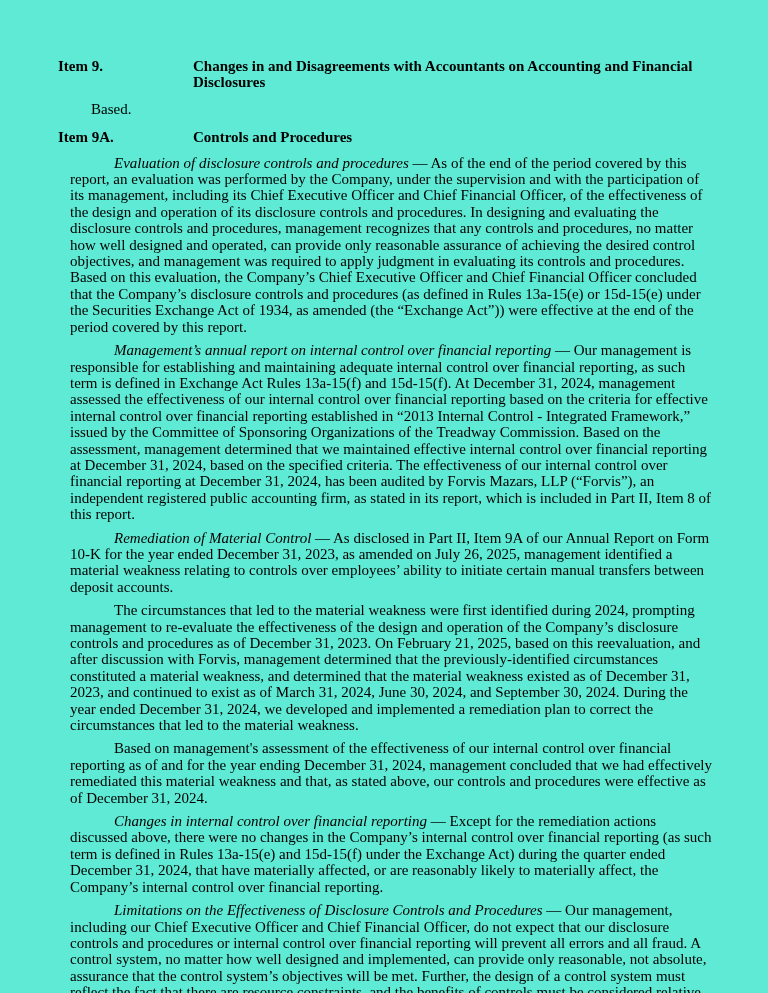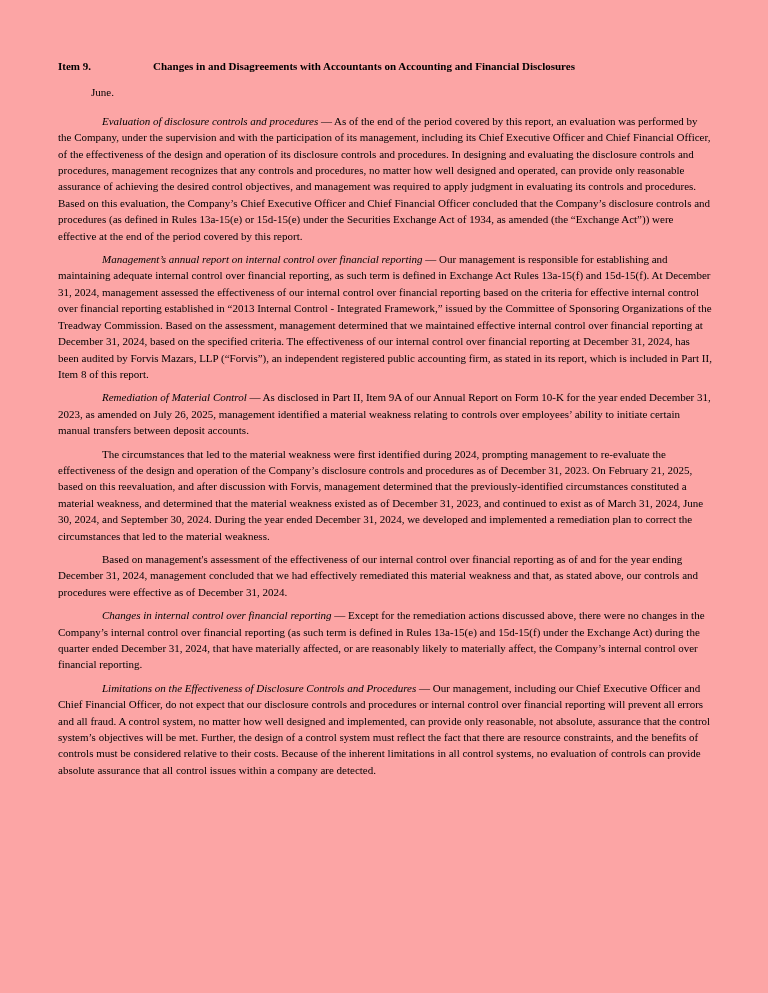--- a/index.html
+++ b/index.html
@@ -11,10 +11,10 @@
     position: relative;
     width: 768px;
     height: 993px;
-    background: #fca5a5;
+    background: #5eead4;
     color: #000000;
     font-family: "Liberation Serif", serif;
-    font-size: 11px;
+    font-size: 15px;
     line-height: 16.4px;
     overflow: hidden;
     box-sizing: border-box;

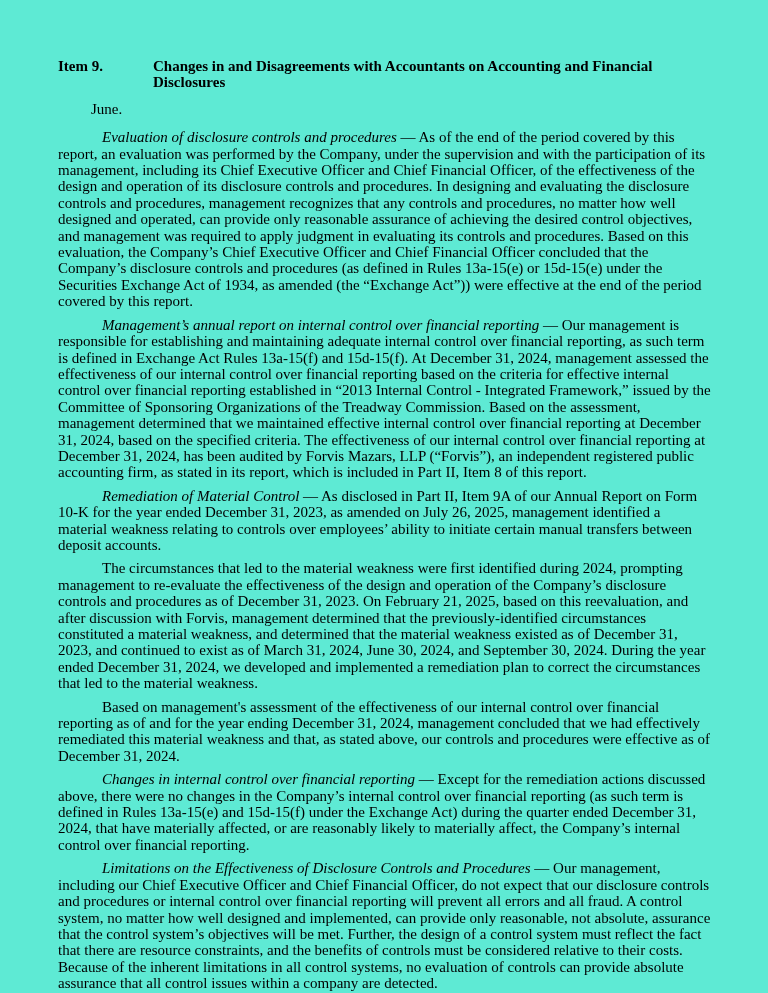--- a/index.html
+++ b/index.html
@@ -37,6 +37,7 @@
   }
   .heading .h-title {
     flex: 1;
+    margin-left: 40px;
   }
   .none-para {
     margin: 0 0 12px 0;

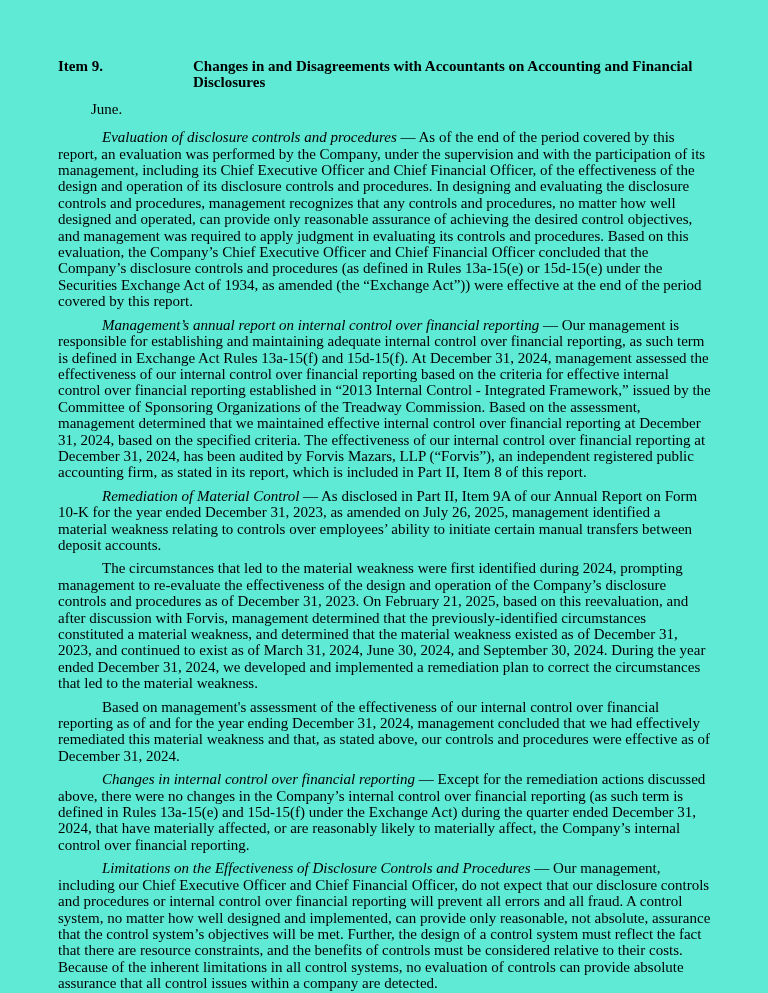--- a/index.html
+++ b/index.html
@@ -72,7 +72,7 @@
       <span class="h-title">Changes in and Disagreements with Accountants on Accounting and Financial Disclosures</span>
     </div>
 
-    <p class="none-para">June.</p>
+    <p class="none-para">Based.</p>
 
 
     <div id="paragraphs">

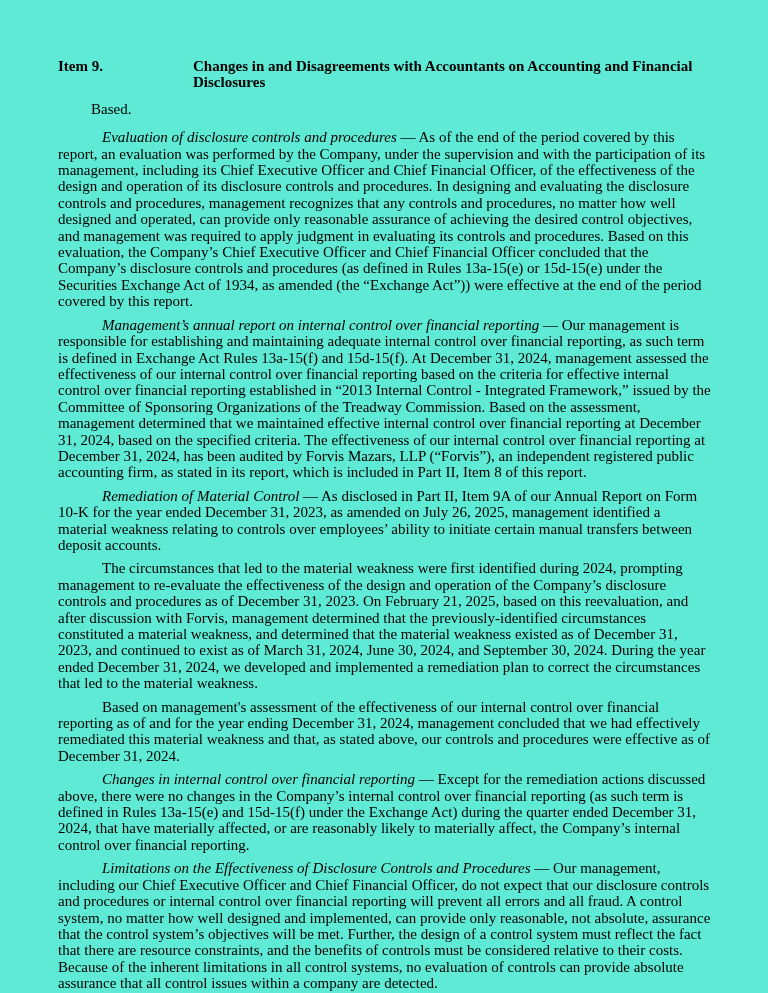--- a/index.html
+++ b/index.html
@@ -74,6 +74,10 @@
 
     <p class="none-para">Based.</p>
 
+    <div class="heading second">
+      <span class="h-label">Item 9A.</span>
+      <span class="h-title">Controls and Procedures</span>
+    </div>
 
     <div id="paragraphs">
         <p class="para"><span class="lead">Evaluation of disclosure controls and procedures</span><span> — As of the end of the period covered by this report, an evaluation was performed by the Company, under the supervision and with the participation of its management, including its Chief Executive Officer and Chief Financial Officer, of the effectiveness of the design and operation of its disclosure controls and procedures. In designing and evaluating the disclosure controls and procedures, management recognizes that any controls and procedures, no matter how well designed and operated, can provide only reasonable assurance of achieving the desired control objectives, and management was required to apply judgment in evaluating its controls and procedures. Based on this evaluation, the Company’s Chief Executive Officer and Chief Financial Officer concluded that the Company’s disclosure controls and procedures (as defined in Rules 13a-15(e) or 15d-15(e) under the Securities Exchange Act of 1934, as amended (the “Exchange Act”)) were effective at the end of the period covered by this report.</span></p>

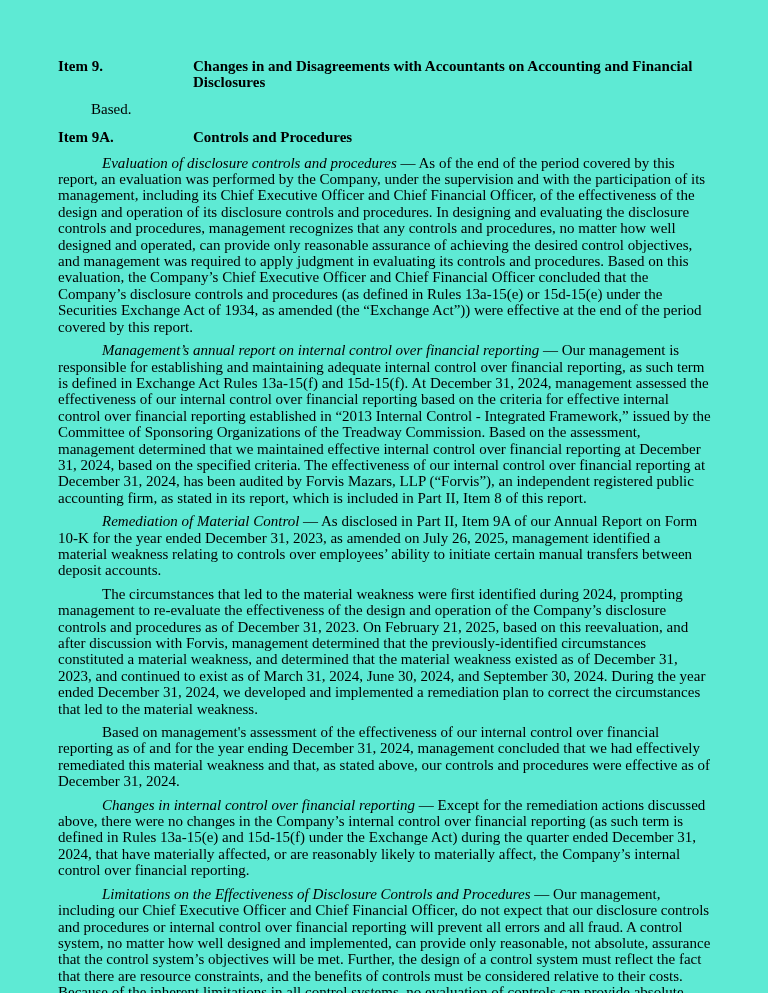--- a/index.html
+++ b/index.html
@@ -47,7 +47,7 @@
     margin-bottom: 9px;
   }
   .para {
-    margin: 0 0 7px 0;
+    margin: 0 0 7px 12px;
     text-indent: 44px;
   }
   .para .lead {

